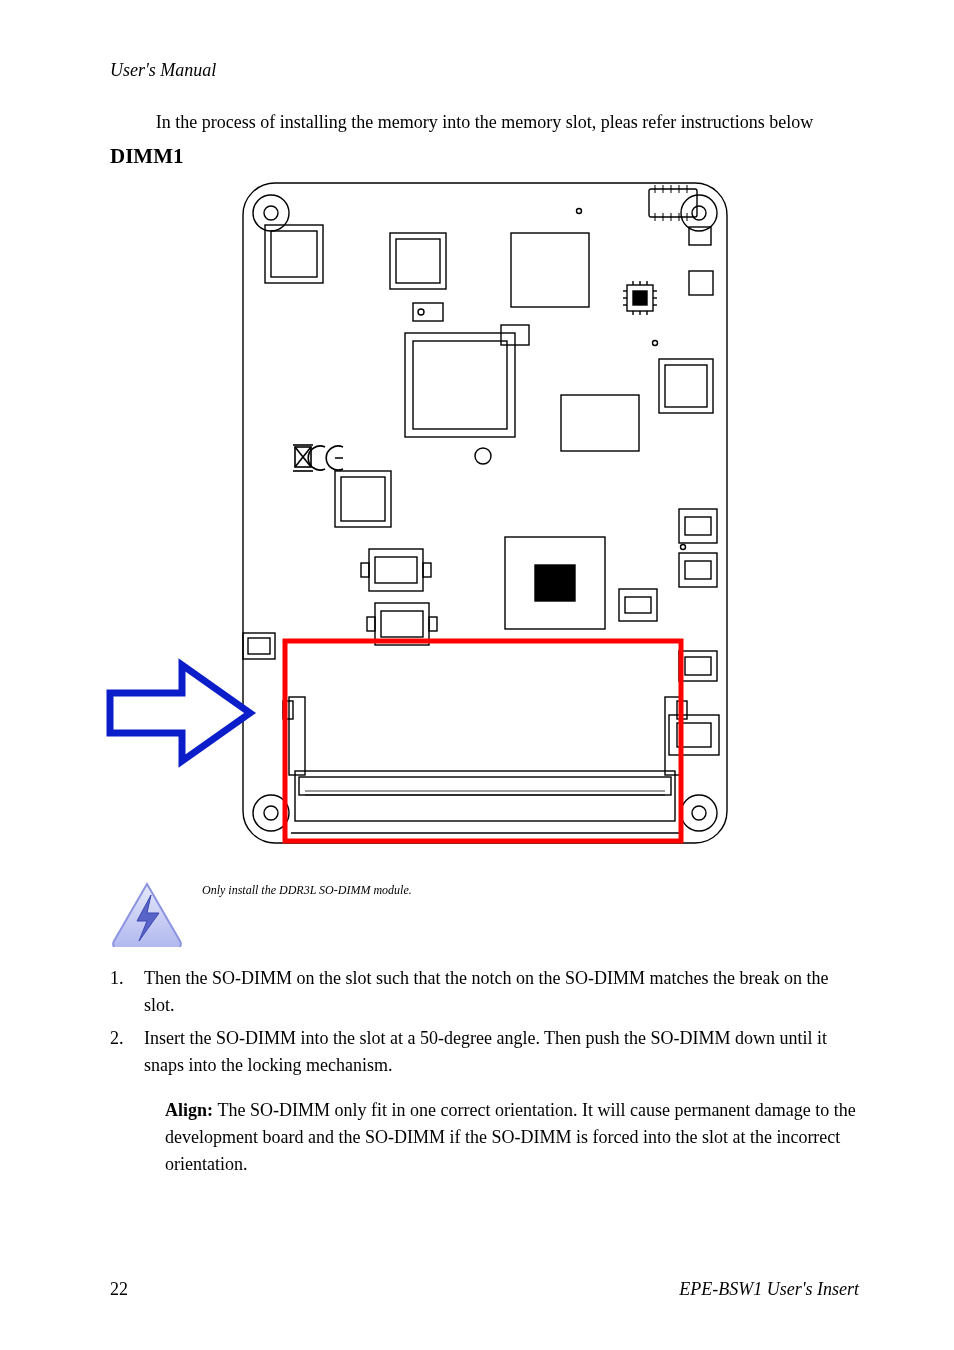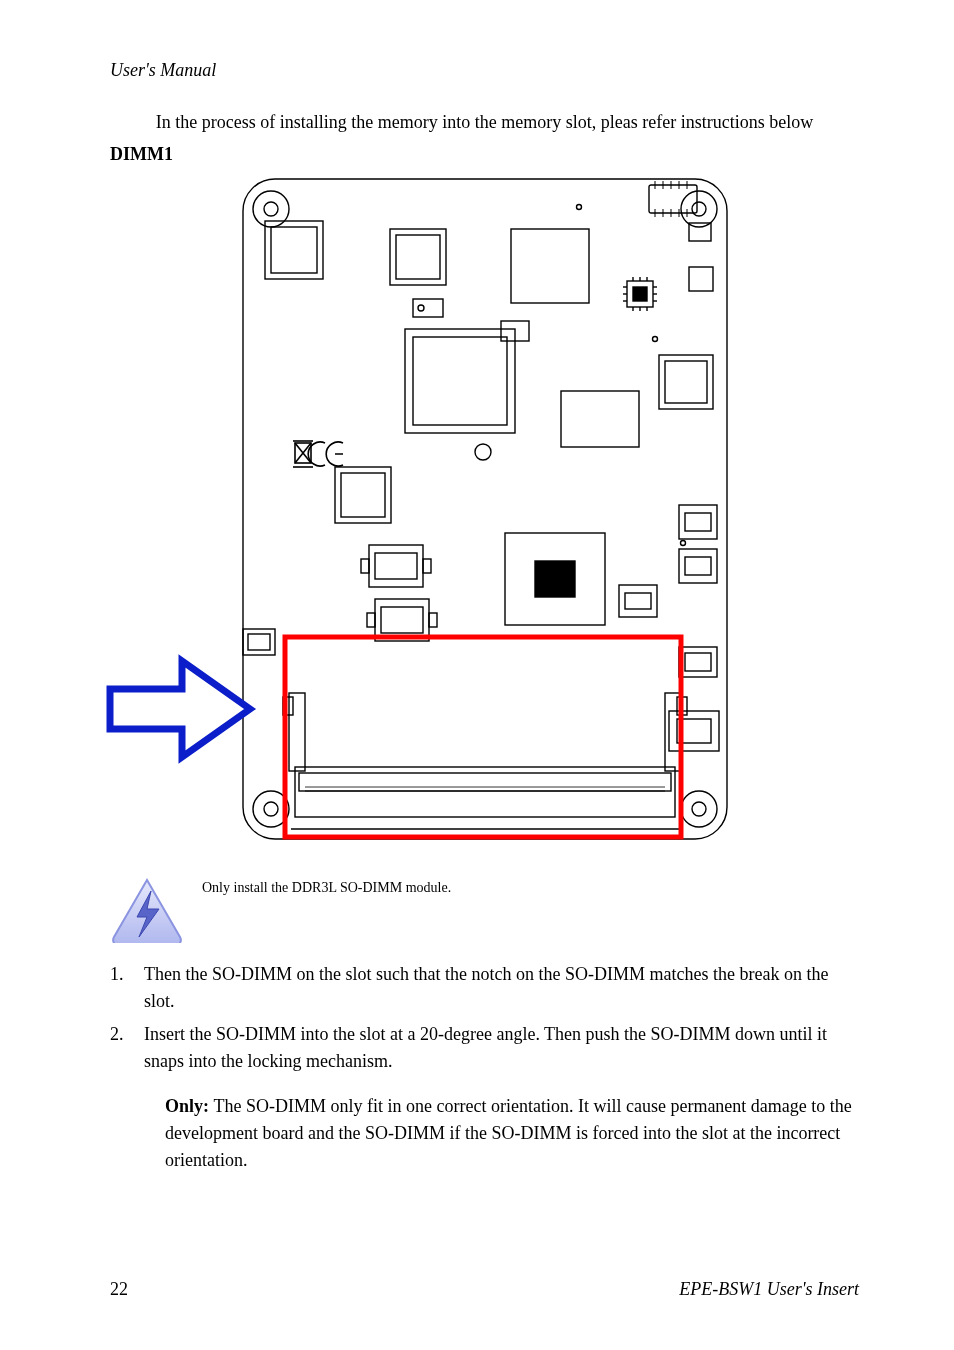--- a/index.html
+++ b/index.html
@@ -31,7 +31,7 @@
   }
   .dimm-label {
     font-weight: bold;
-    font-size: 18px;
+    font-size: 21px;
     margin: 6px 0 4px 0;
   }
   .board-wrap {

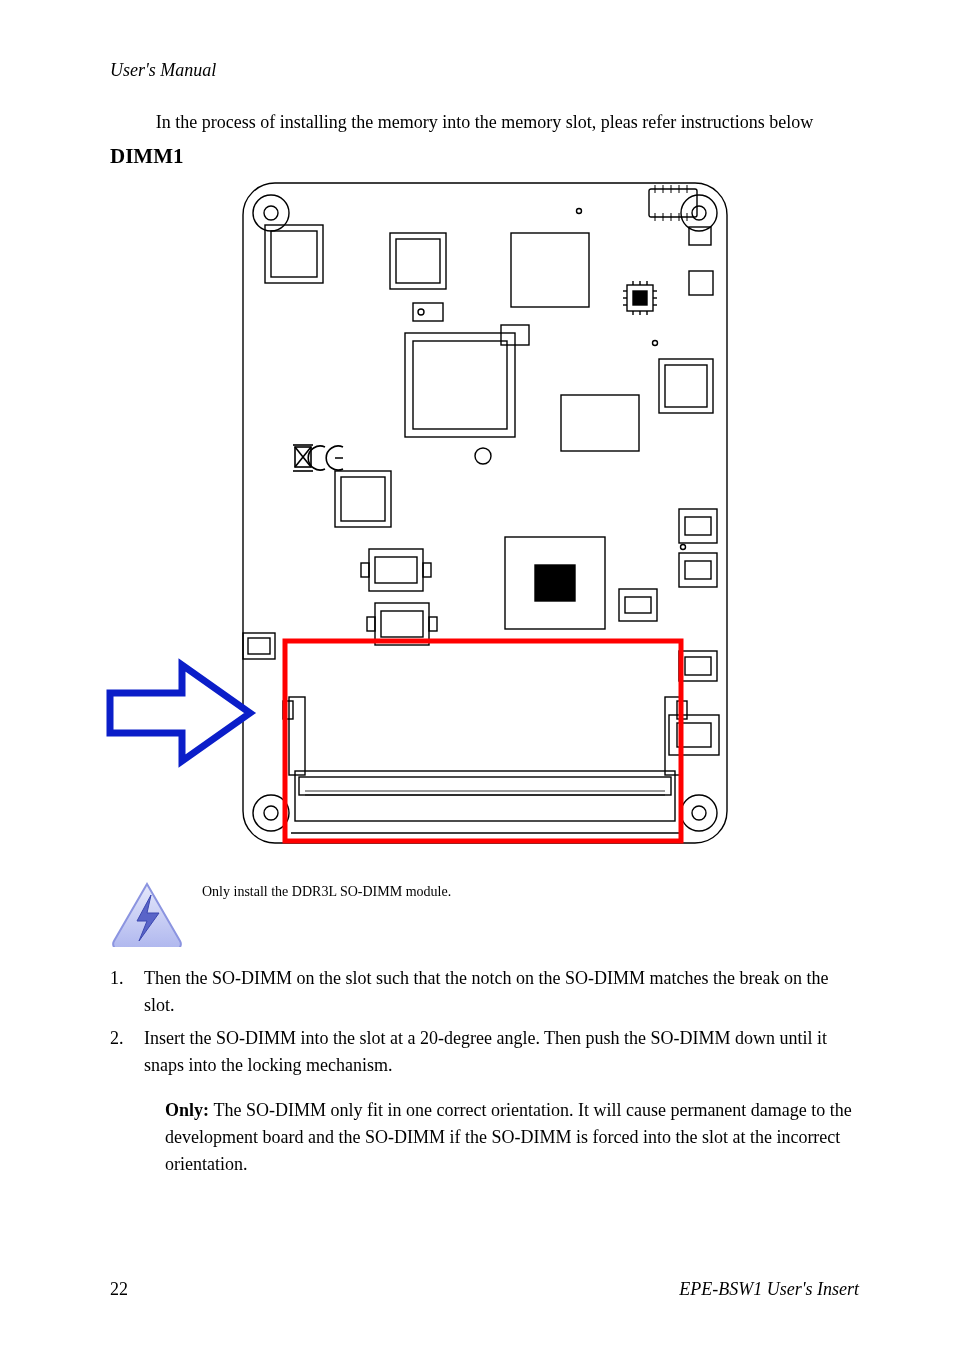--- a/index.html
+++ b/index.html
@@ -56,8 +56,9 @@
     margin-top: 28px;
   }
   .warning-text {
-    font-size: 14px;
+    font-size: 12px;
     line-height: 1.55;
+    font-style: italic;
   }
   .step-block {
     margin-top: 18px;

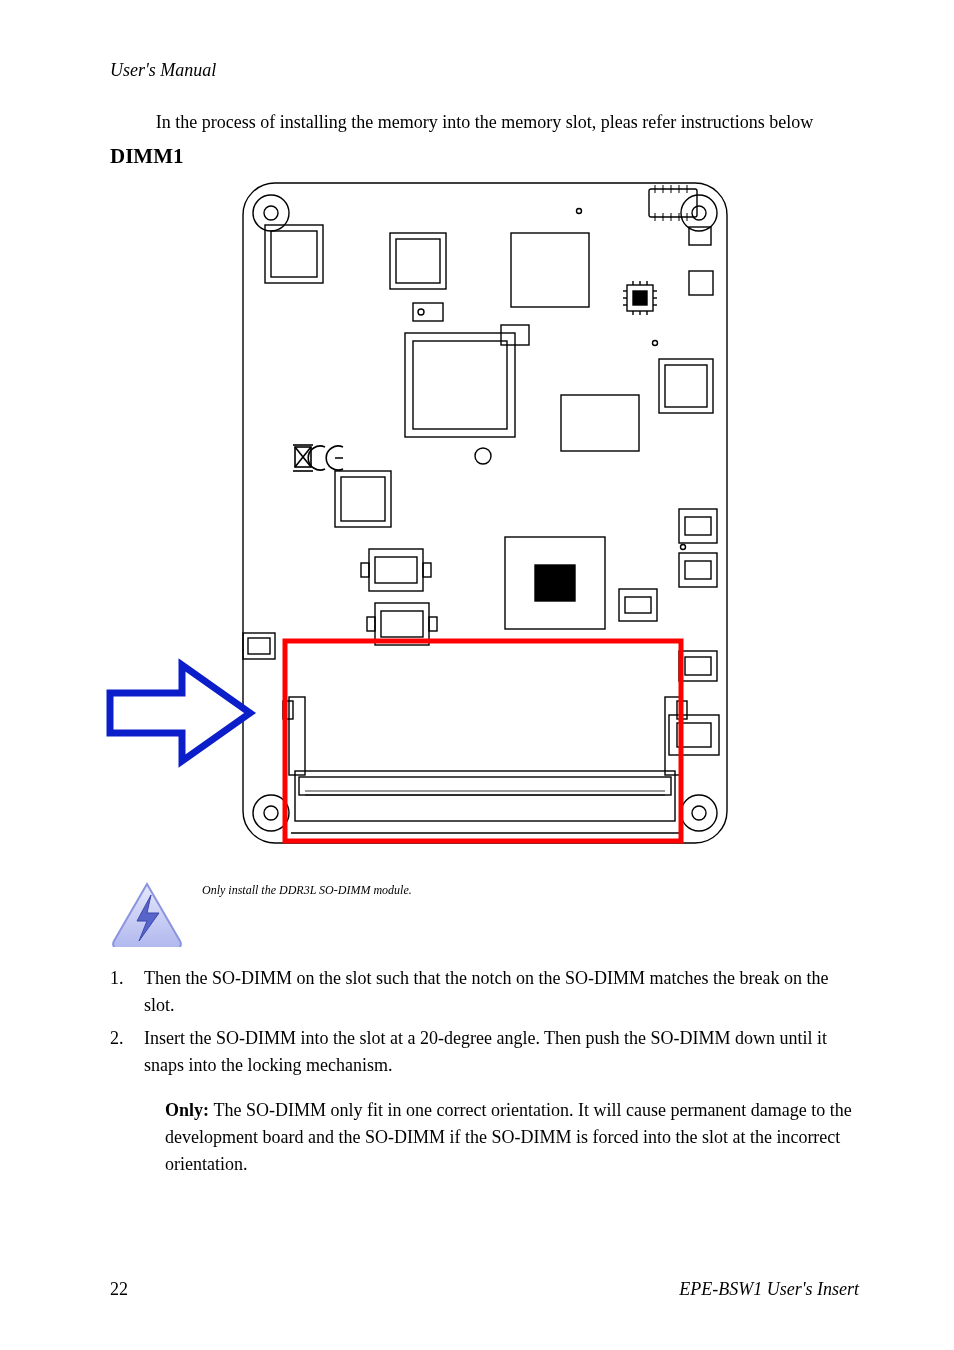--- a/index.html
+++ b/index.html
@@ -295,7 +295,7 @@
     </div>
     <div class="step-line">
       <span class="step-num">2.</span>
-      <span class="step-text">Insert the SO-DIMM into the slot at a 20-degree angle. Then push the SO-DIMM down until it snaps into the locking mechanism.</span>
+      <span class="step-text">Insert the SO-DIMM into the slot at a 50-degree angle. Then push the SO-DIMM down until it snaps into the locking mechanism.</span>
     </div>
     <div class="note">
       <span class="label">Only: </span><span>The SO-DIMM only fit in one correct orientation. It will cause permanent damage to the development board and the SO-DIMM if the SO-DIMM is forced into the slot at the incorrect orientation.</span>

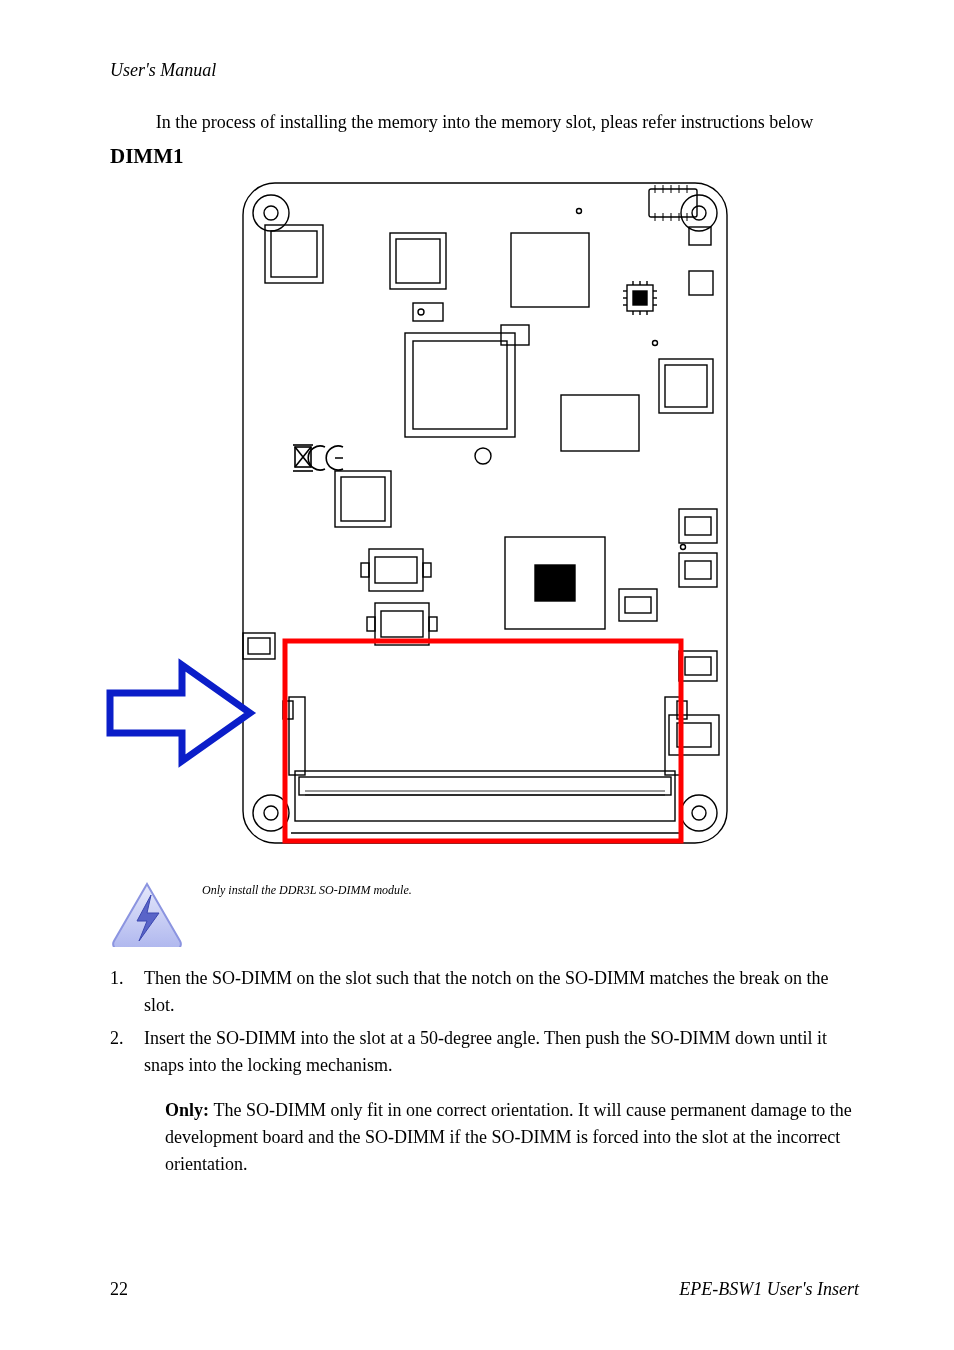--- a/index.html
+++ b/index.html
@@ -298,7 +298,7 @@
       <span class="step-text">Insert the SO-DIMM into the slot at a 50-degree angle. Then push the SO-DIMM down until it snaps into the locking mechanism.</span>
     </div>
     <div class="note">
-      <span class="label">Only: </span><span>The SO-DIMM only fit in one correct orientation. It will cause permanent damage to the development board and the SO-DIMM if the SO-DIMM is forced into the slot at the incorrect orientation.</span>
+      <span class="label">Align: </span><span>The SO-DIMM only fit in one correct orientation. It will cause permanent damage to the development board and the SO-DIMM if the SO-DIMM is forced into the slot at the incorrect orientation.</span>
     </div>
   </div>
 

